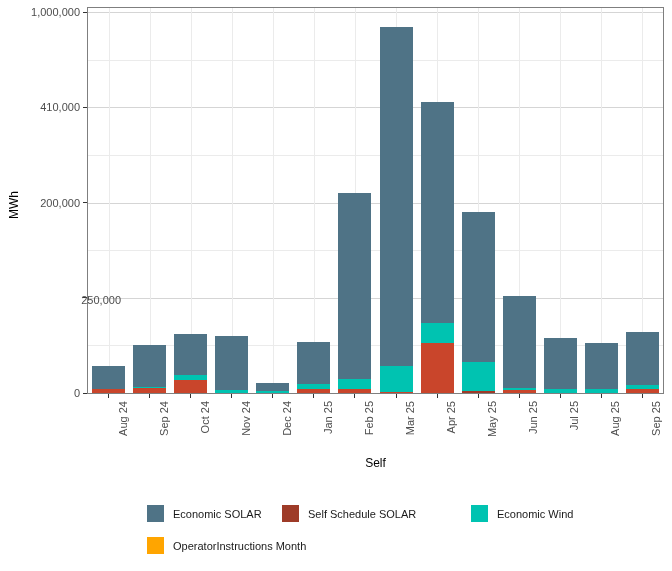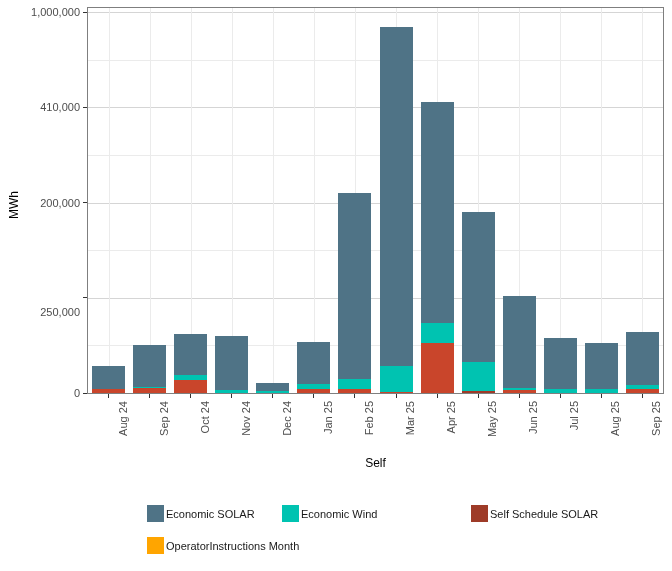--- a/index.html
+++ b/index.html
@@ -128,7 +128,7 @@
 <div class="tickmark" style="left: 83px; top: 392.5px; width: 4px; height: 1px;"></div>
     <div class="ytick-label" style="top: 386px;">0</div>
     <div class="tickmark" style="left: 83px; top: 297.25px; width: 4px; height: 1px;"></div>
-    <div class="ytick-label" style="top: 305px;">250,000</div>
+    <div class="ytick-label" style="top: 293px; margin-left: 41px;">250,000</div>
     <div class="tickmark" style="left: 83px; top: 202px; width: 4px; height: 1px;"></div>
     <div class="ytick-label" style="top: 195.5px;">200,000</div>
     <div class="tickmark" style="left: 83px; top: 106.75px; width: 4px; height: 1px;"></div>

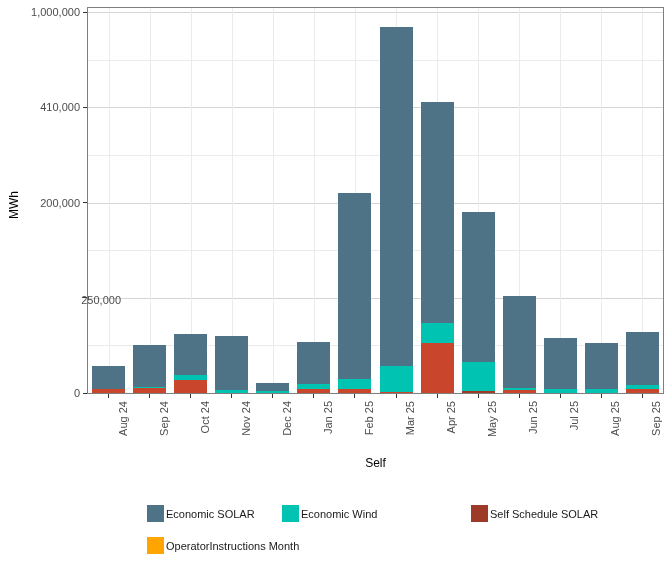--- a/index.html
+++ b/index.html
@@ -38,7 +38,7 @@
   }
   .legend-item{display:flex; align-items:center; height:17px;}
   .legend-swatch{width:17px; height:17px; flex:0 0 17px;}
-  .legend-label{margin-left:2px; font-size:11px; color:#1A1A1A; white-space:nowrap;}
+  .legend-label{margin-left:9px; font-size:11px; color:#1A1A1A; white-space:nowrap;}
 </style>
 </head>
 <body>

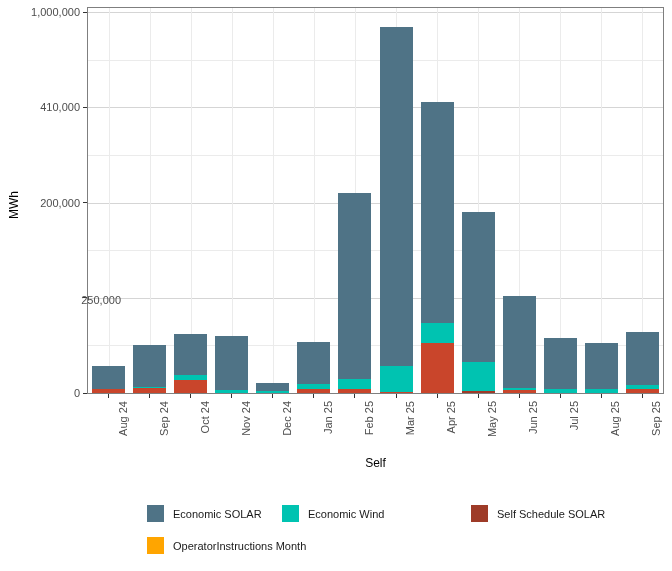--- a/index.html
+++ b/index.html
@@ -113,12 +113,12 @@
         <span class="legend-label">Economic SOLAR</span>
       </div>
       <div class="legend-item">
+        <div class="legend-swatch" style="background: rgb(158, 59, 40);"></div>
+        <span class="legend-label">Self Schedule SOLAR</span>
+      </div>
+      <div class="legend-item">
         <div class="legend-swatch" style="background: rgb(0, 195, 177);"></div>
         <span class="legend-label">Economic Wind</span>
-      </div>
-      <div class="legend-item">
-        <div class="legend-swatch" style="background: rgb(158, 59, 40);"></div>
-        <span class="legend-label">Self Schedule SOLAR</span>
       </div>
       <div class="legend-item">
         <div class="legend-swatch" style="background: rgb(255, 165, 0);"></div>

